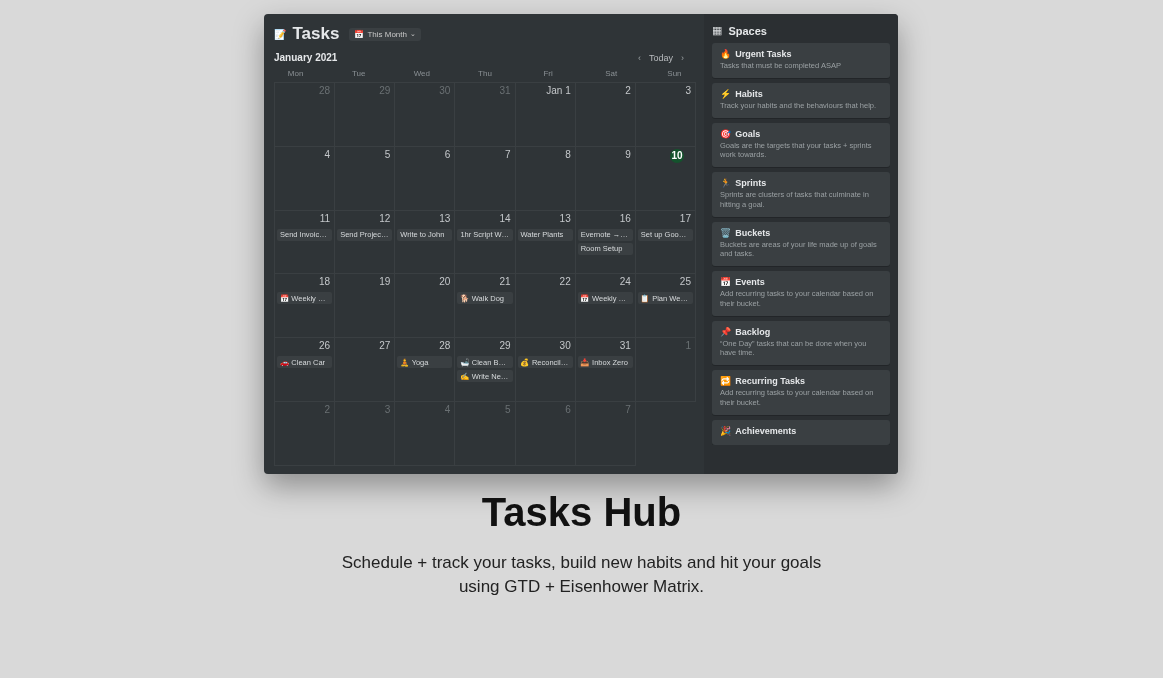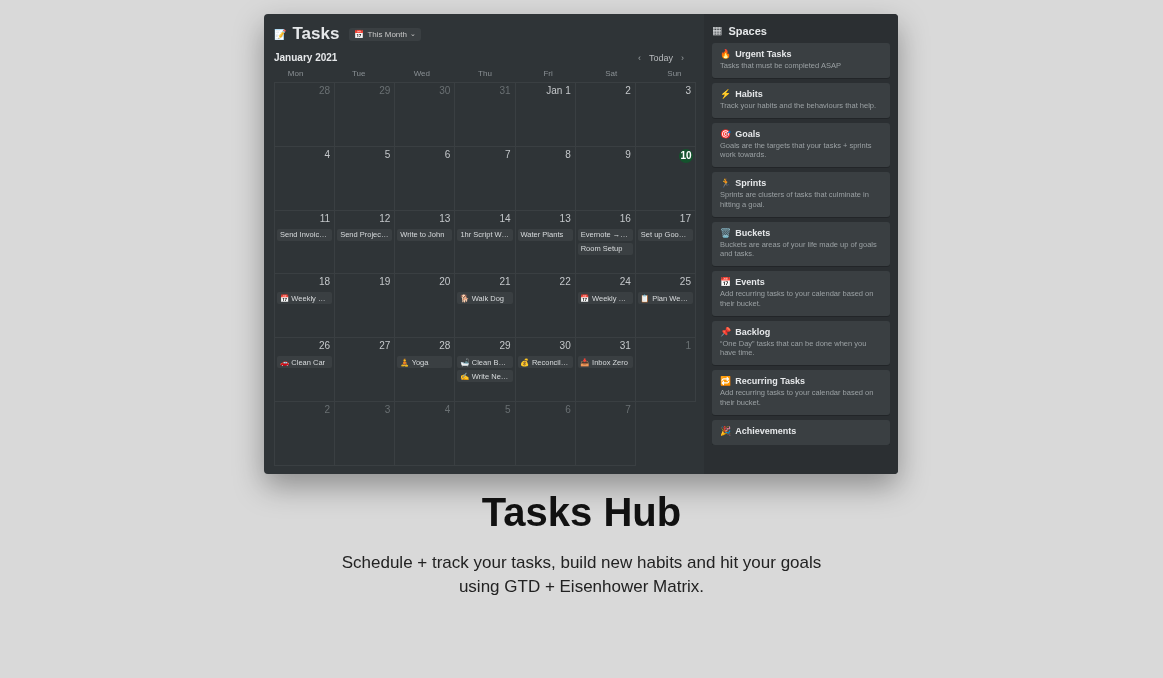--- a/index.html
+++ b/index.html
@@ -114,7 +114,7 @@
     align-items: center;
     justify-content: center;
     top: 2px;
-    right: 2px;
+    right: 11px;
     font-weight: 600;
   }
   .tasks {

